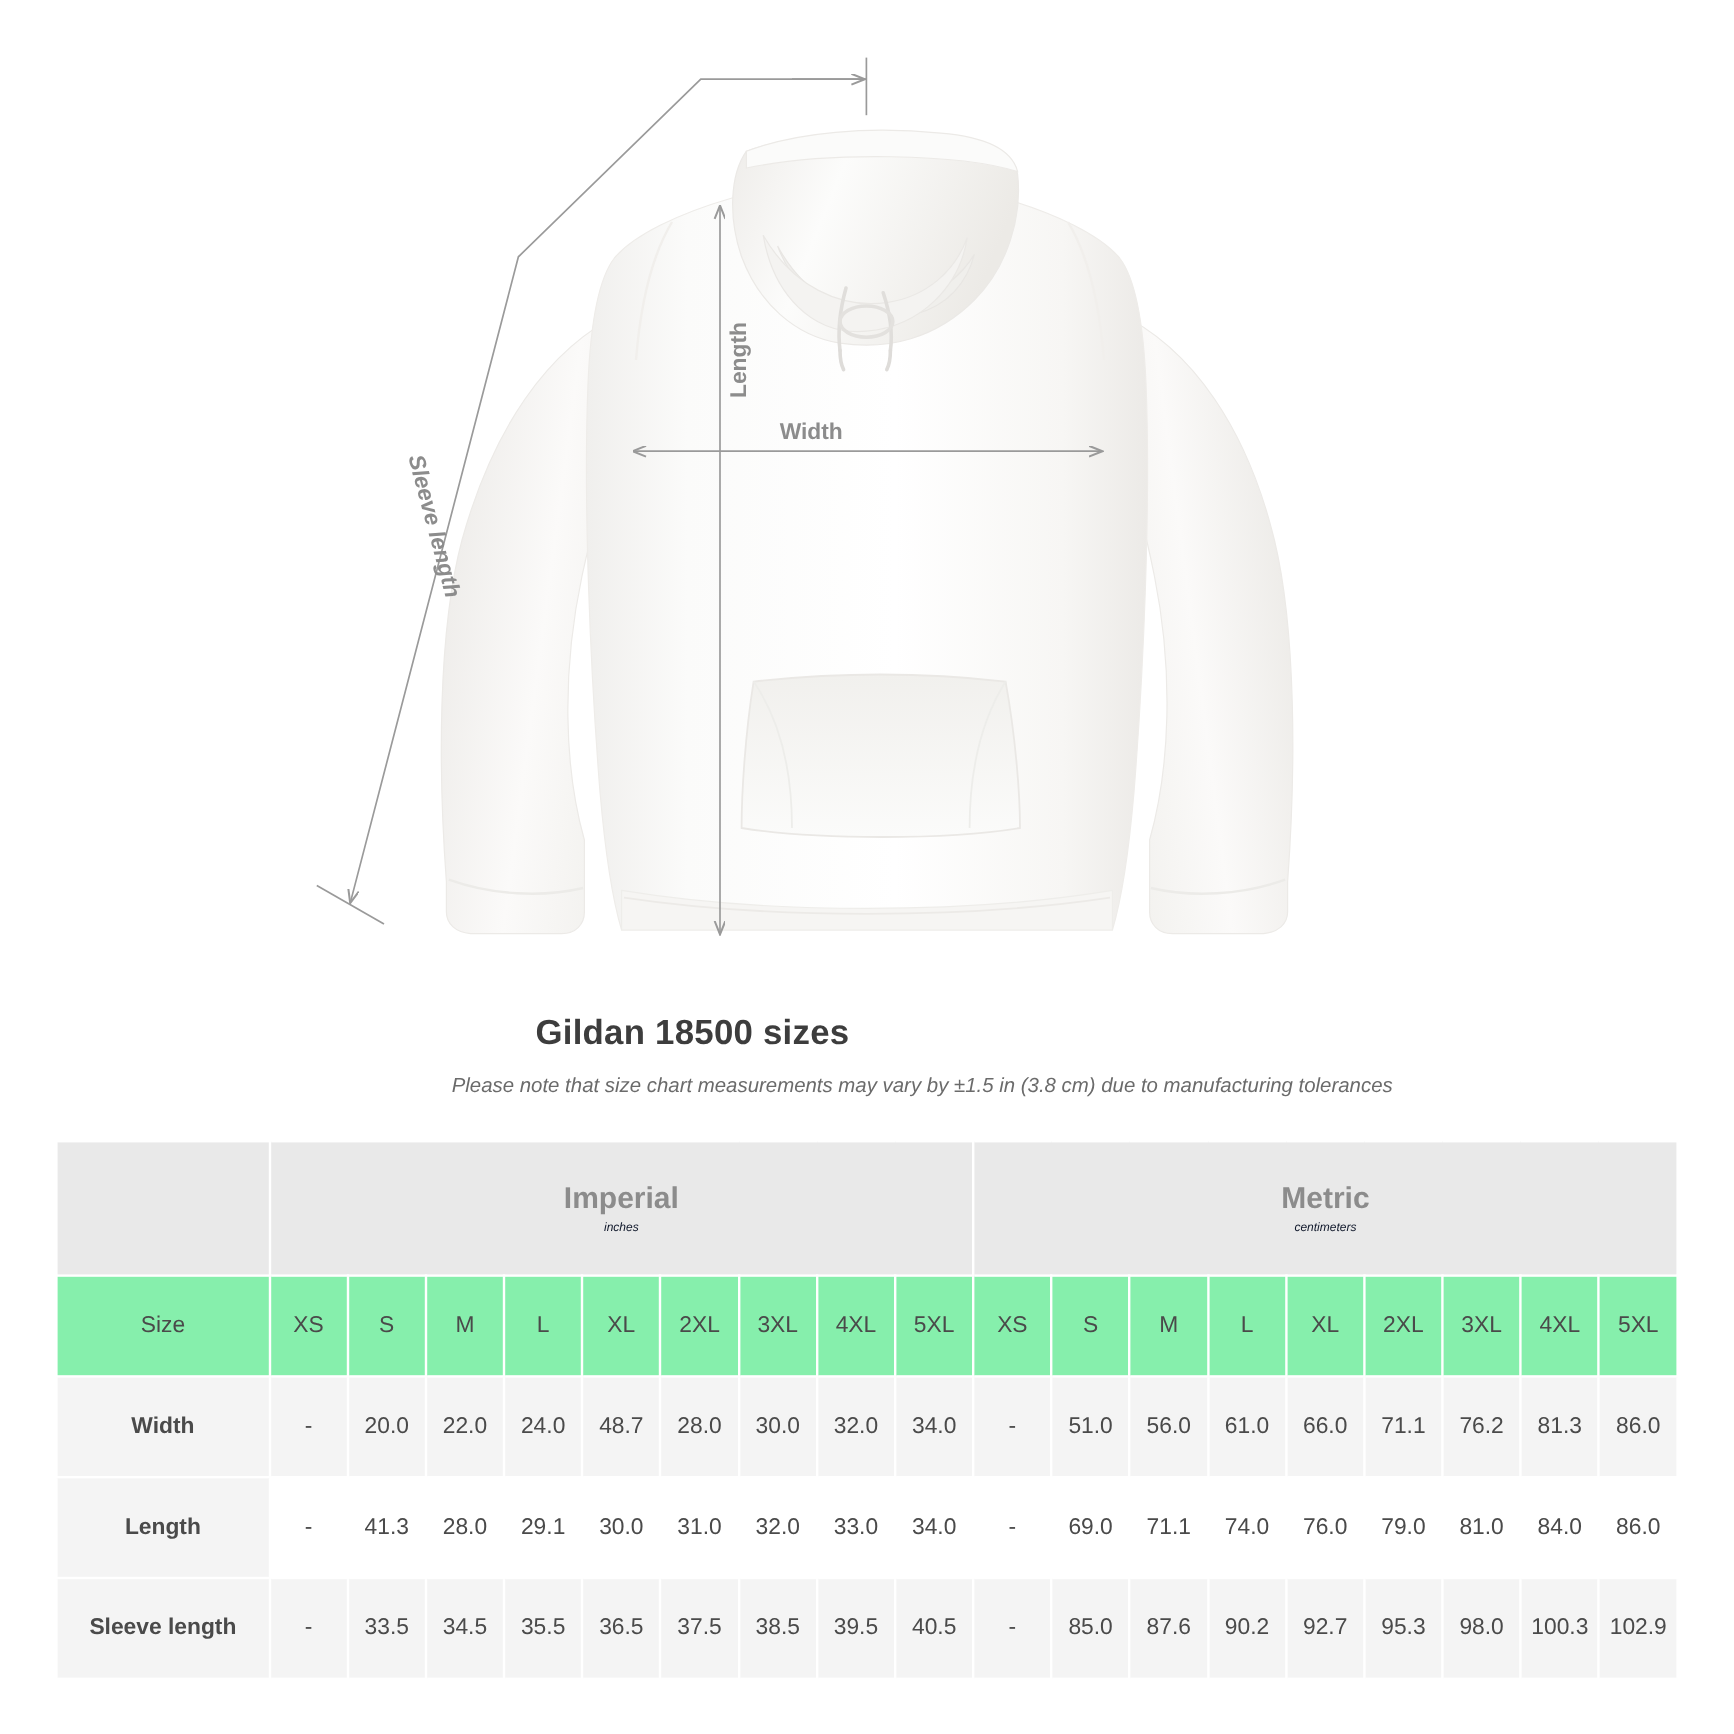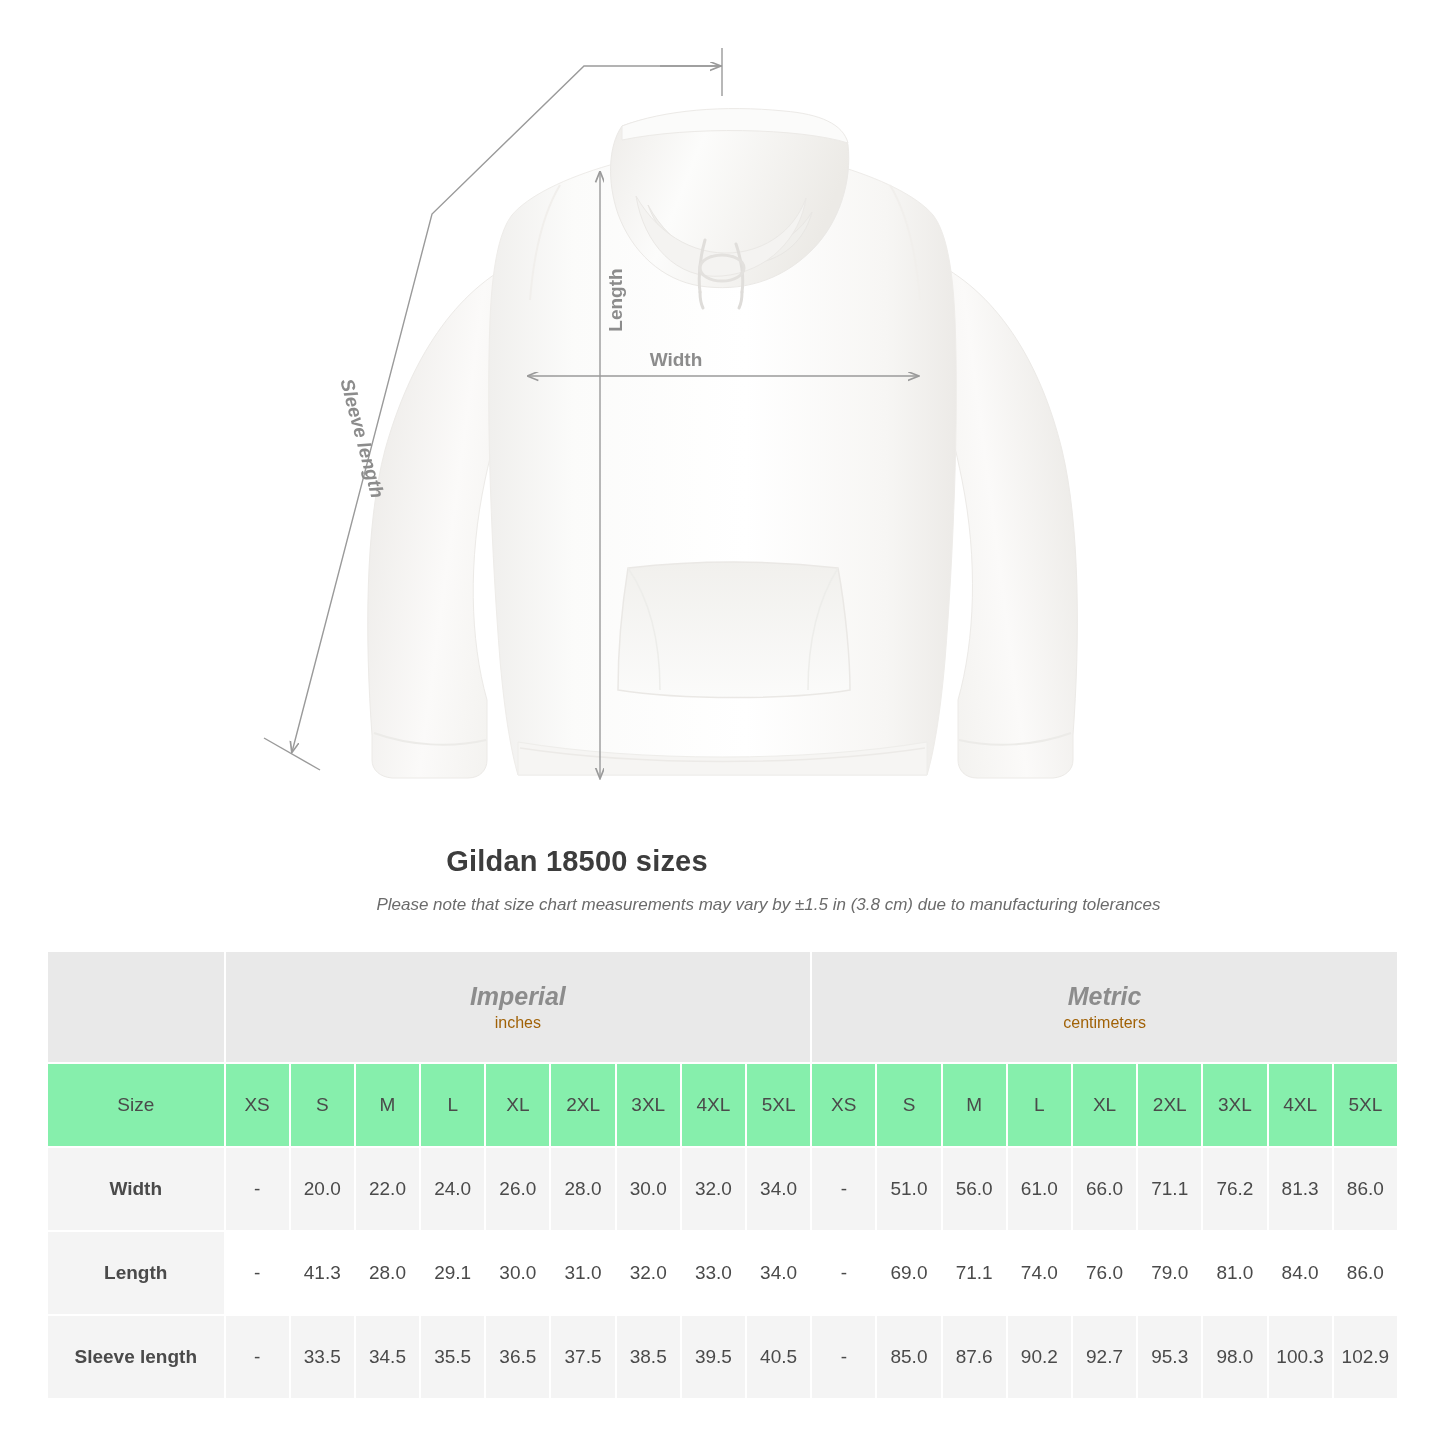--- a/index.html
+++ b/index.html
@@ -77,7 +77,6 @@
   }
   .unit-head .unit-name {
     font-size: 25px;
-    font-style: italic;
     font-weight: bold;
     color: #8c8c8c;
     line-height: 1.15;

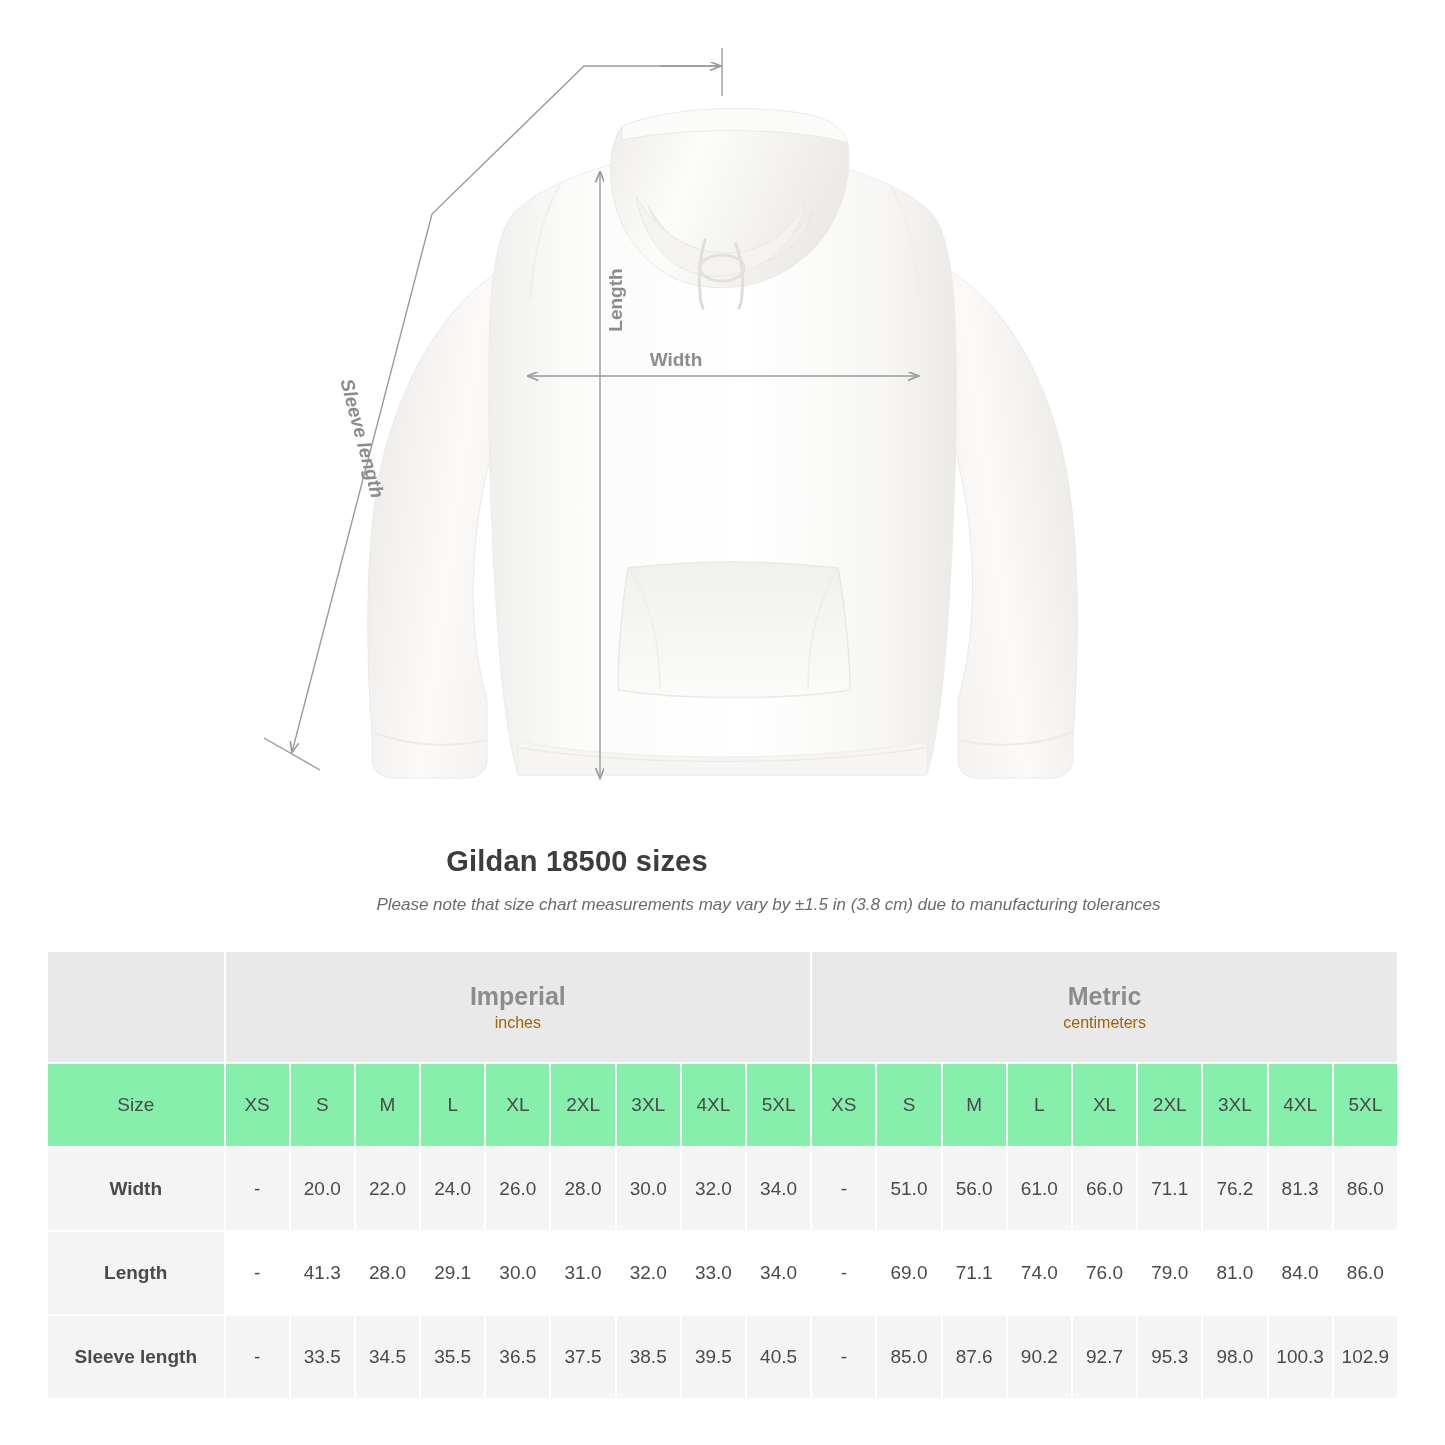--- a/index.html
+++ b/index.html
@@ -82,8 +82,9 @@
     line-height: 1.15;
   }
   .unit-head .unit-sub {
-    font-size: 16px;
-    color: #a16207;
+    font-size: 10px;
+    font-style: italic;
+    color: #0f172a;
     padding-top: 4px;
   }
 

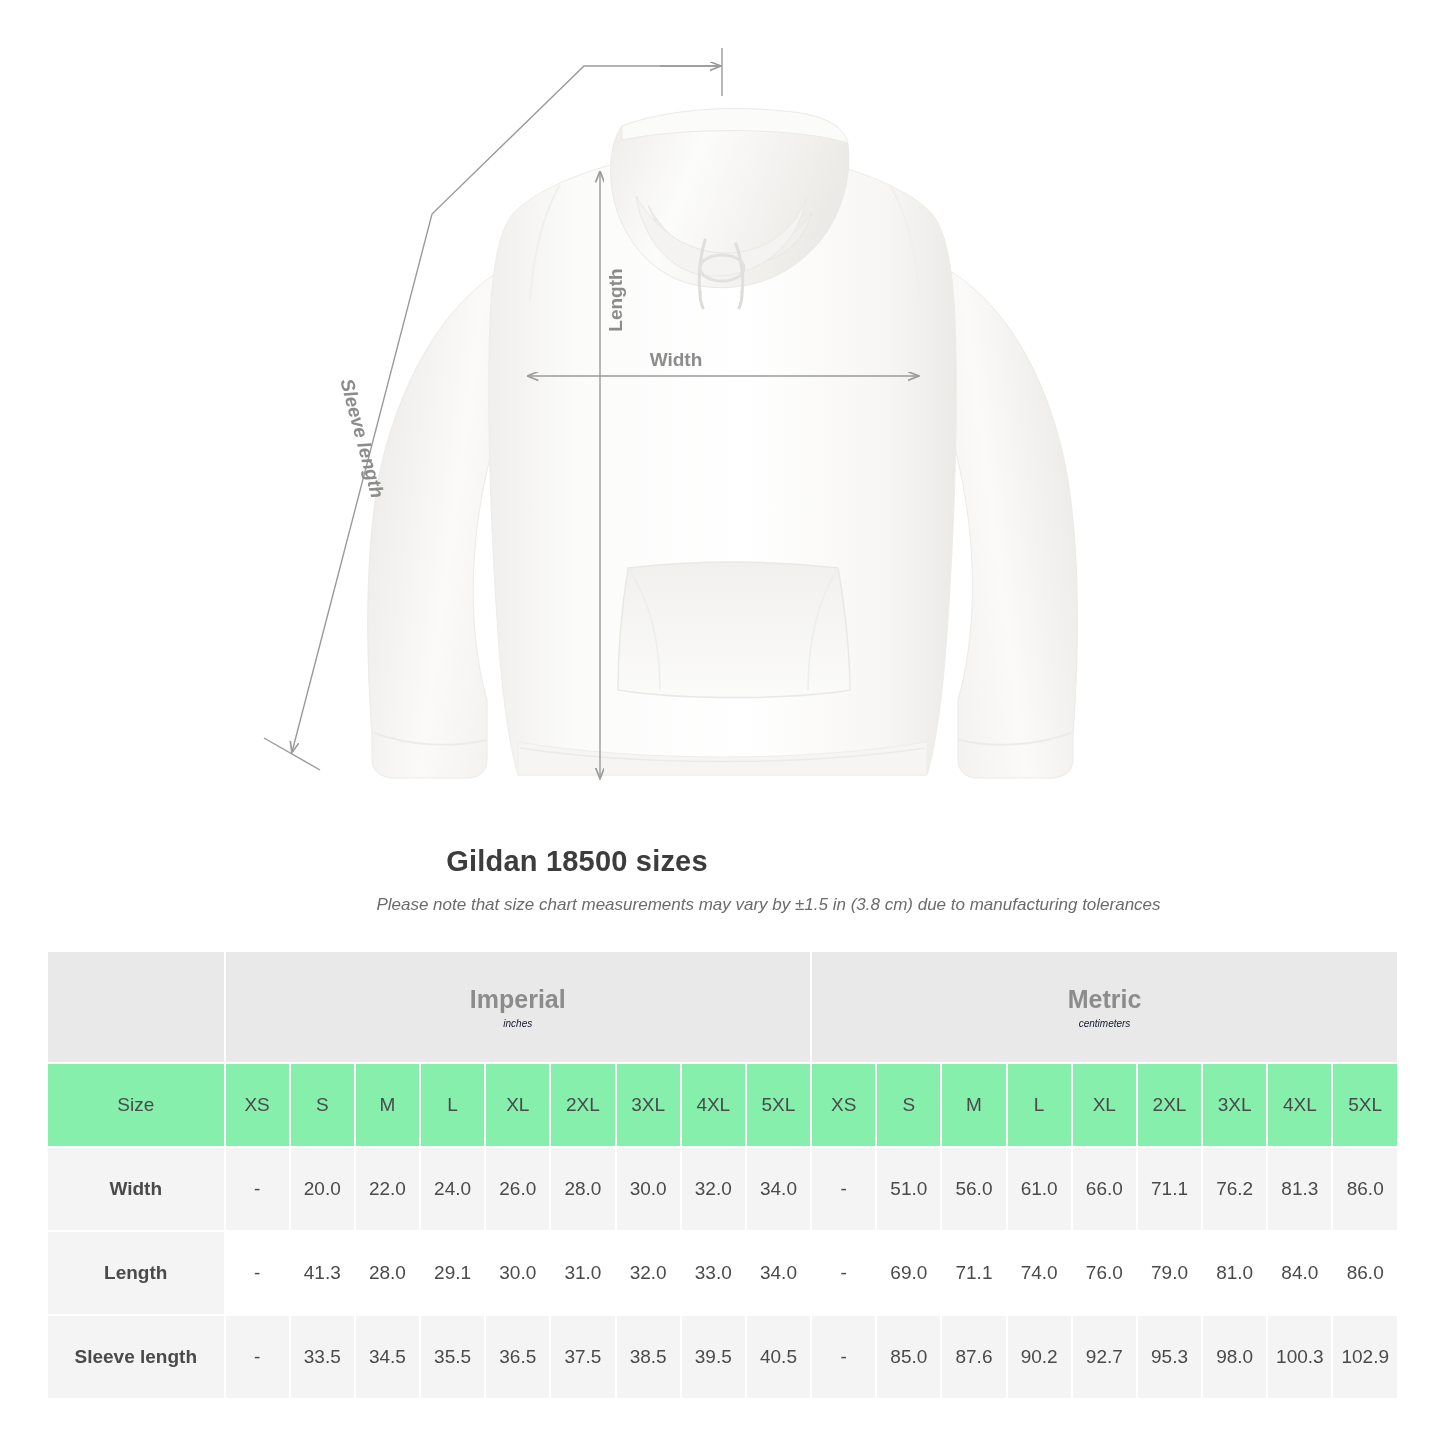--- a/index.html
+++ b/index.html
@@ -288,7 +288,7 @@
         <td class="cell">20.0</td>
         <td class="cell">22.0</td>
         <td class="cell">24.0</td>
-        <td class="cell">26.0</td>
+        <td class="cell">48.7</td>
         <td class="cell">28.0</td>
         <td class="cell">30.0</td>
         <td class="cell">32.0</td>

